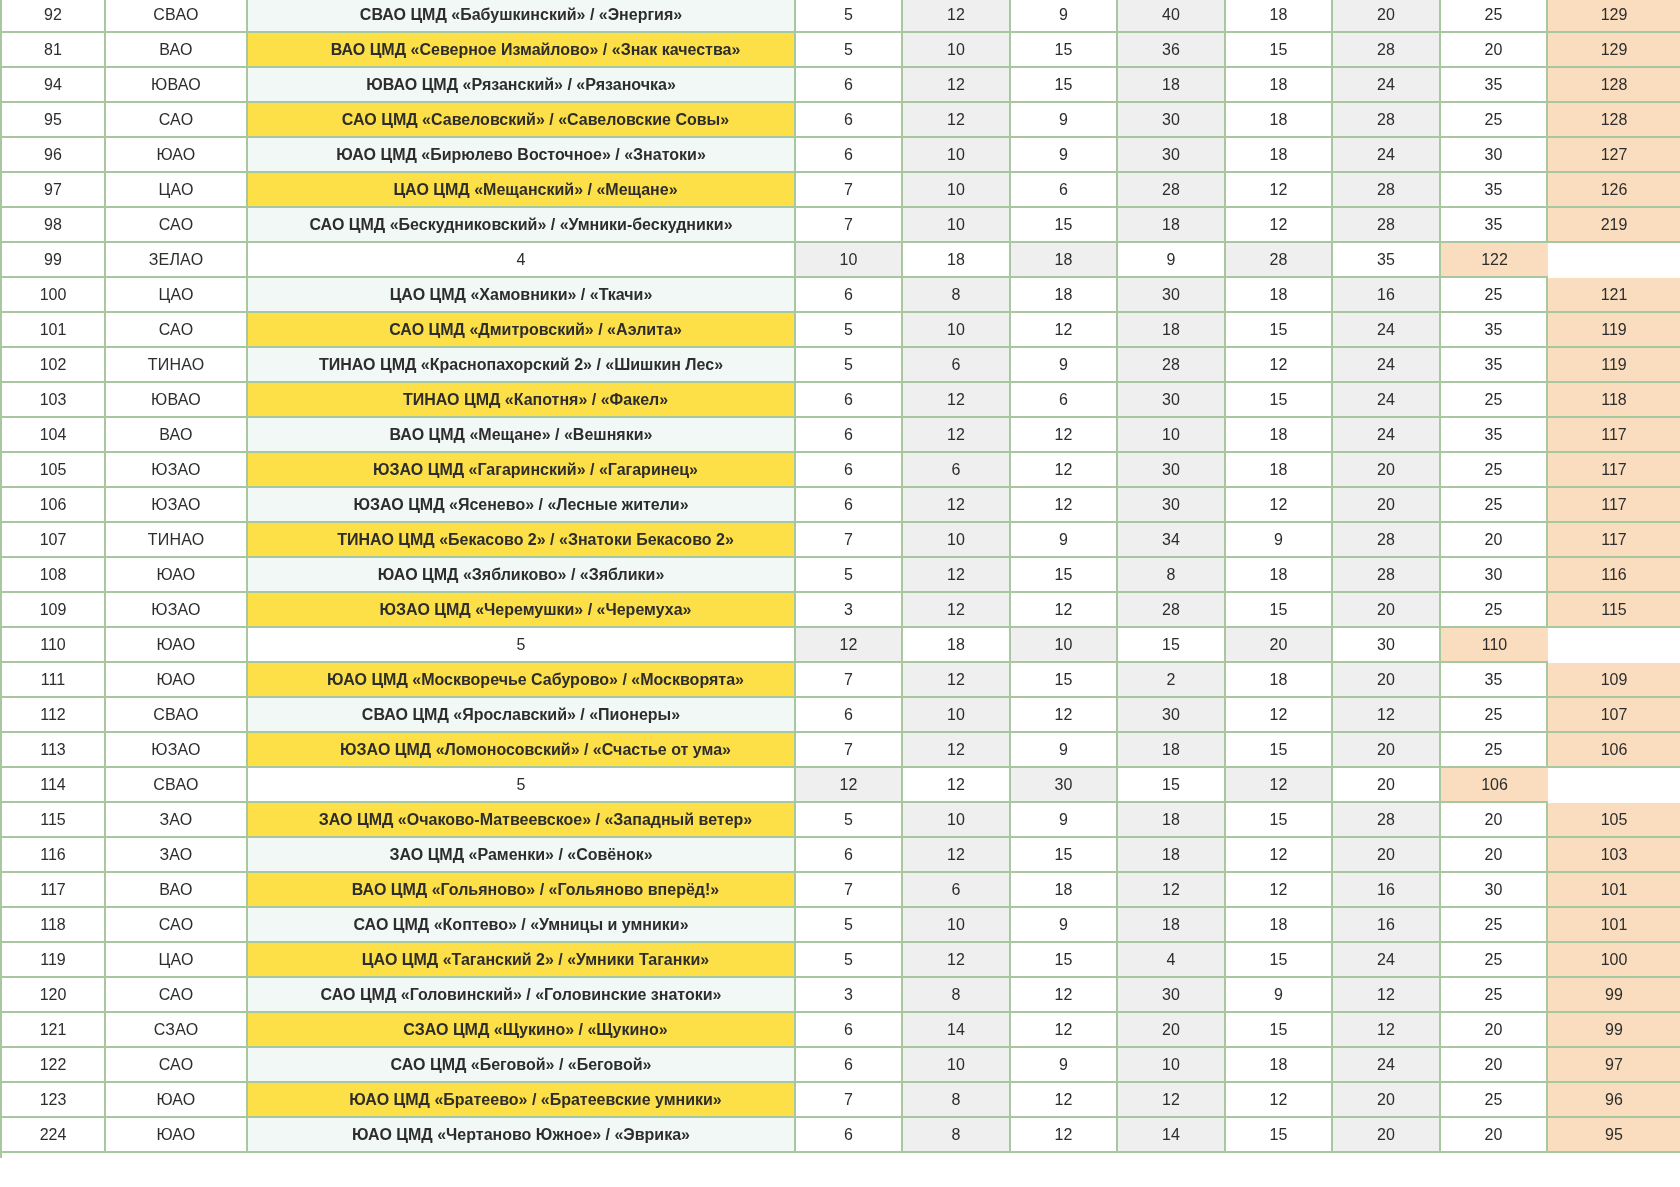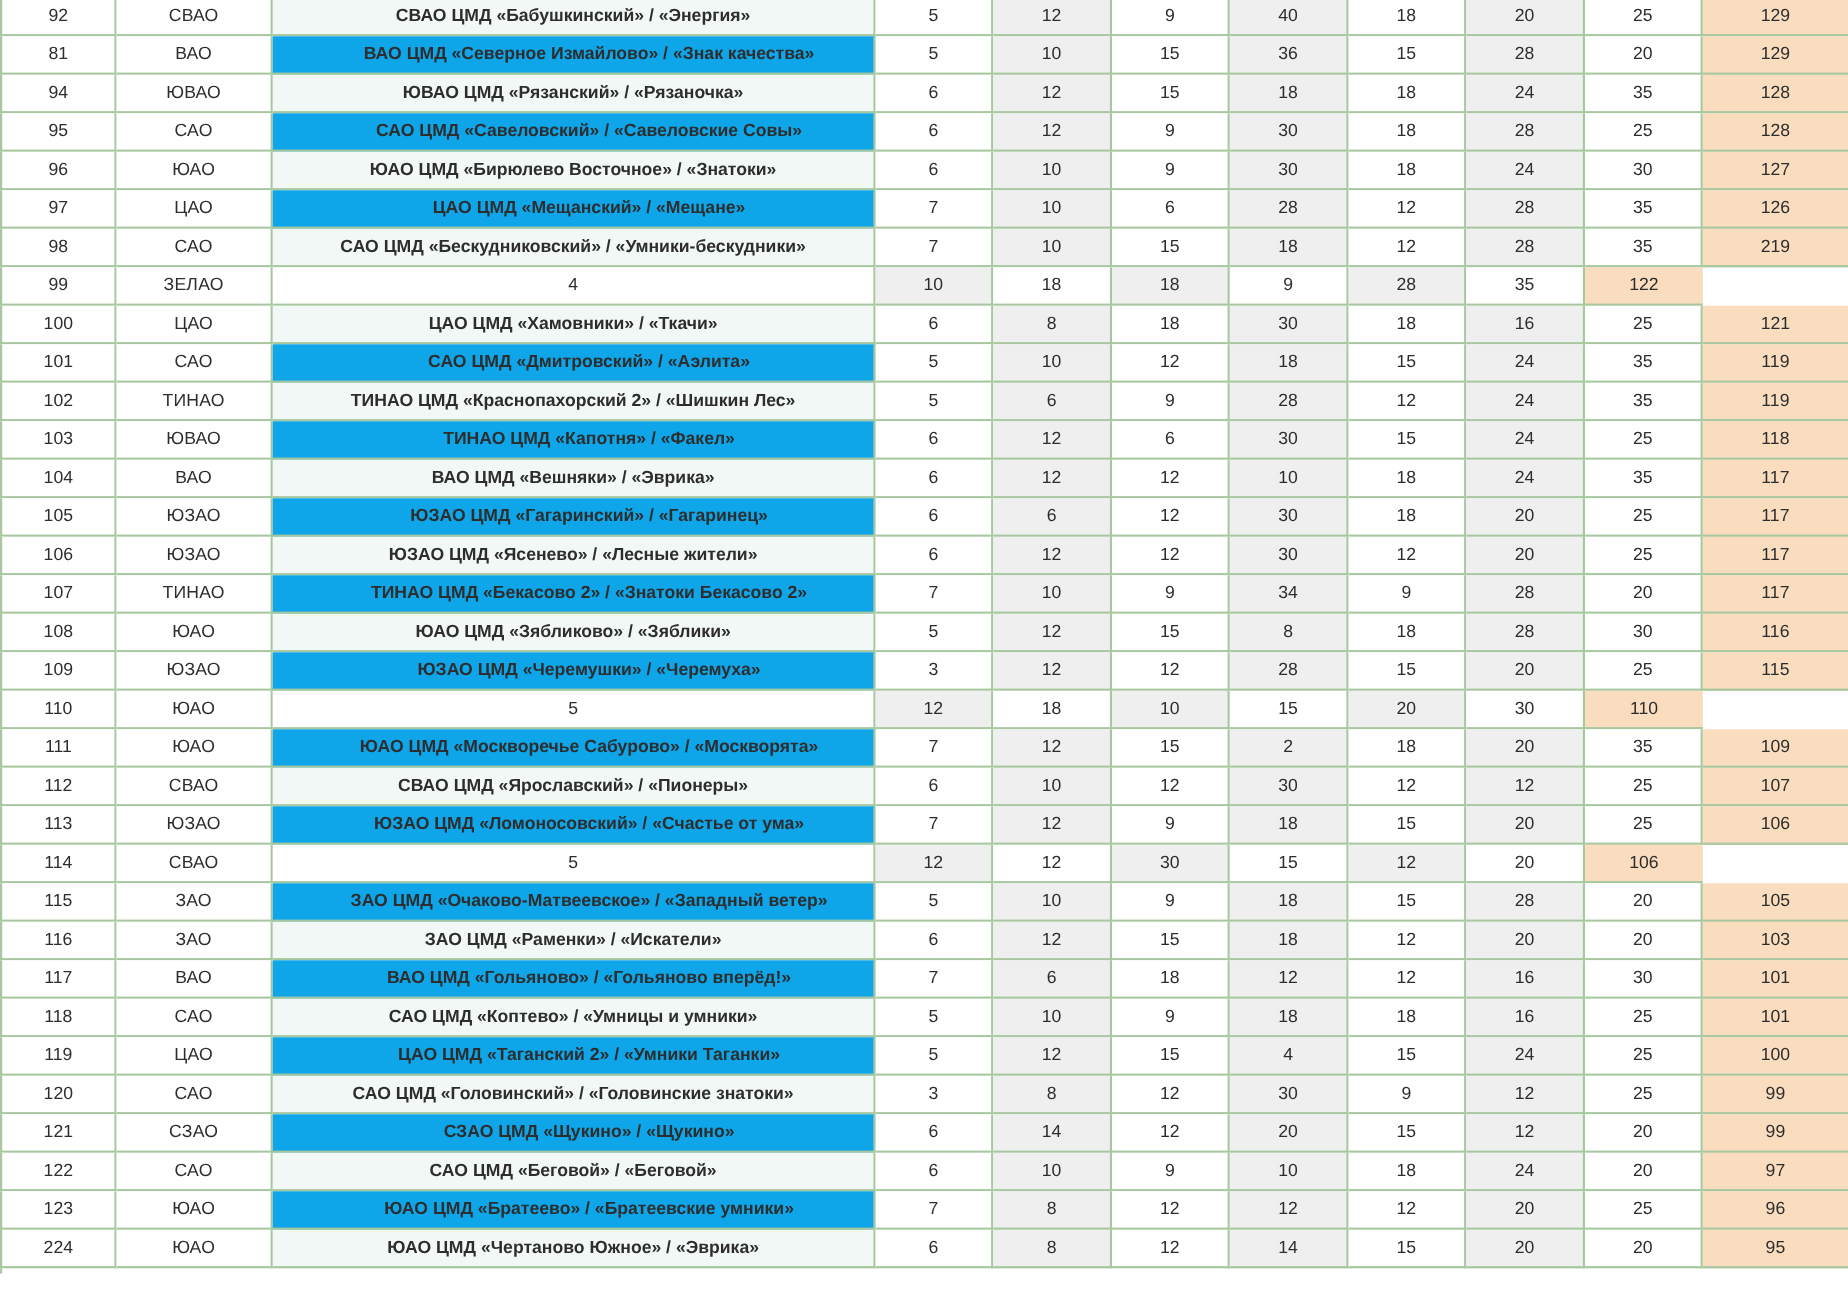--- a/index.html
+++ b/index.html
@@ -50,7 +50,7 @@
     font-size: 16px;
   }
   .t-row.tint-a .c-name { background: #f1f8f6; }
-  .t-row.tint-b .c-name { background: #0ea5e9; padding-left: 29px; }
+  .t-row.tint-b .c-name { background: #fde047; padding-left: 29px; }
   .c-val { font-weight: 400; }
   .c-val.shade { background: #efefef; }
   .c-total {

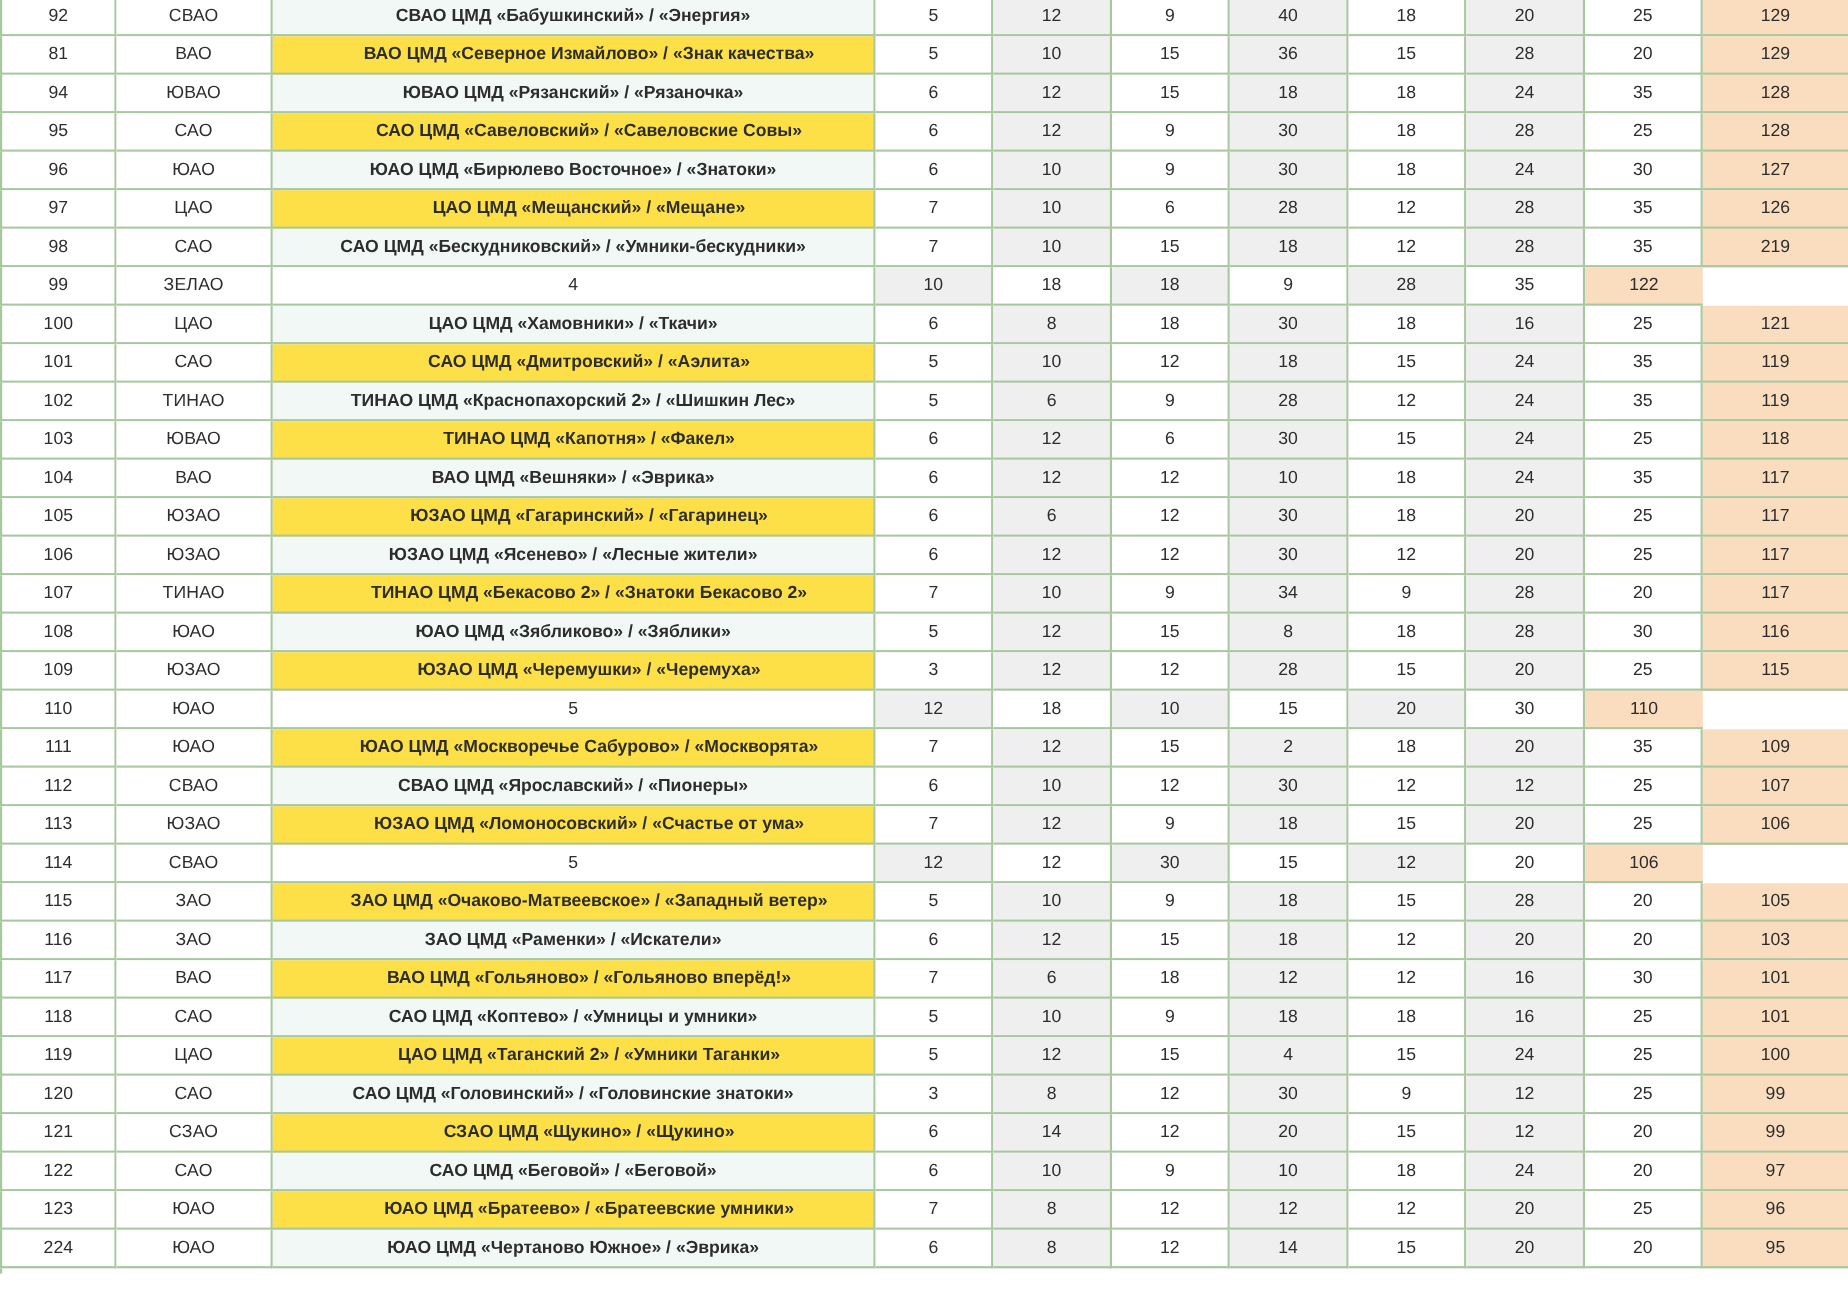--- a/index.html
+++ b/index.html
@@ -239,7 +239,7 @@
   <div class="t-row tint-a">
     <div class="cell c-rank">104</div>
     <div class="cell c-district">ВАО</div>
-    <div class="cell c-name">ВАО ЦМД «Вешняки» / «Эврика»</div>
+    <div class="cell c-name">ВАО ЦМД «Мещане» / «Вешняки»</div>
     <div class="cell c-val v0">6</div>
     <div class="cell c-val v1 shade">12</div>
     <div class="cell c-val v2">12</div>

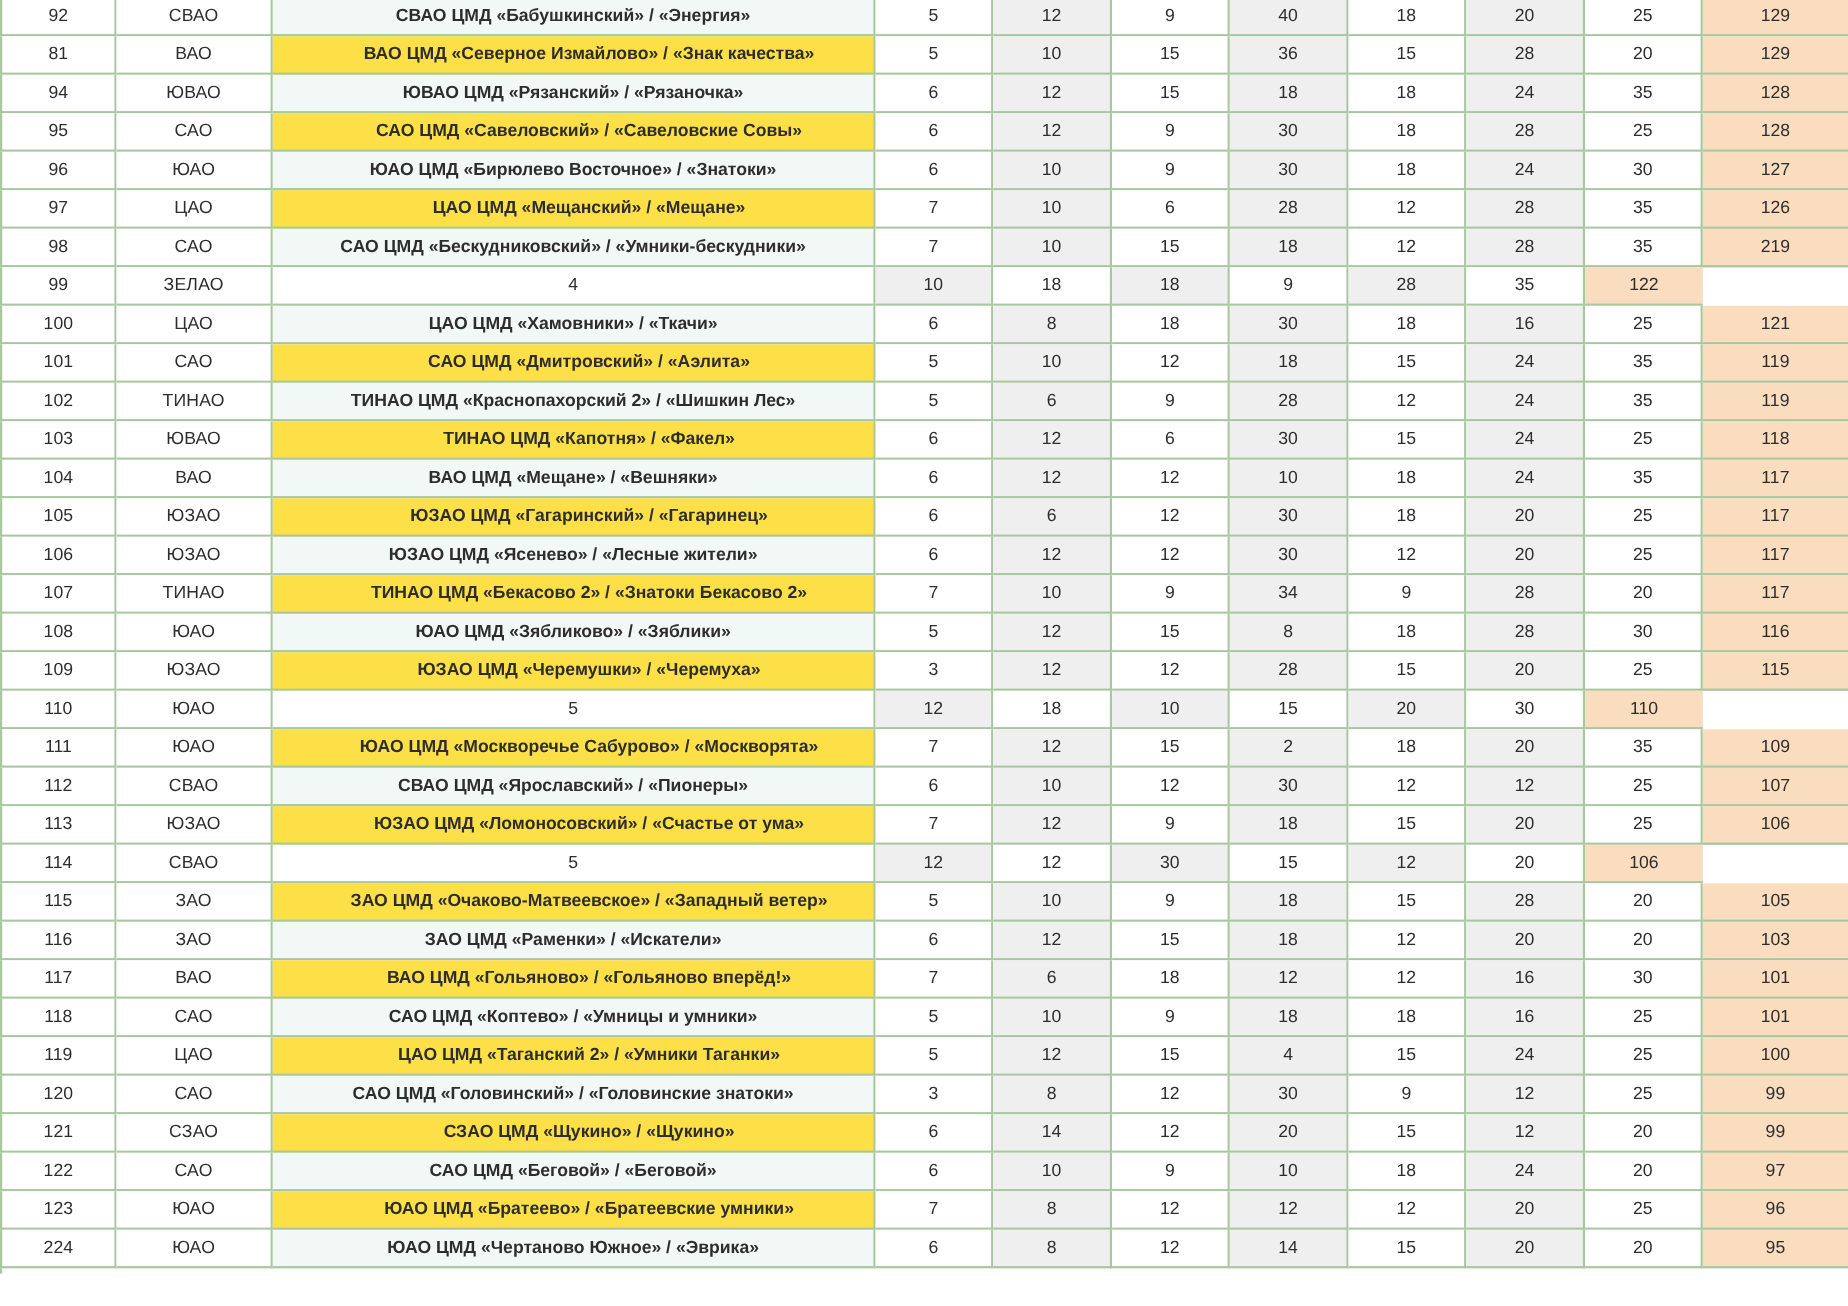--- a/index.html
+++ b/index.html
@@ -405,7 +405,7 @@
   <div class="t-row tint-a">
     <div class="cell c-rank">116</div>
     <div class="cell c-district">ЗАО</div>
-    <div class="cell c-name">ЗАО ЦМД «Раменки» / «Искатели»</div>
+    <div class="cell c-name">ЗАО ЦМД «Раменки» / «Совёнок»</div>
     <div class="cell c-val v0">6</div>
     <div class="cell c-val v1 shade">12</div>
     <div class="cell c-val v2">15</div>

